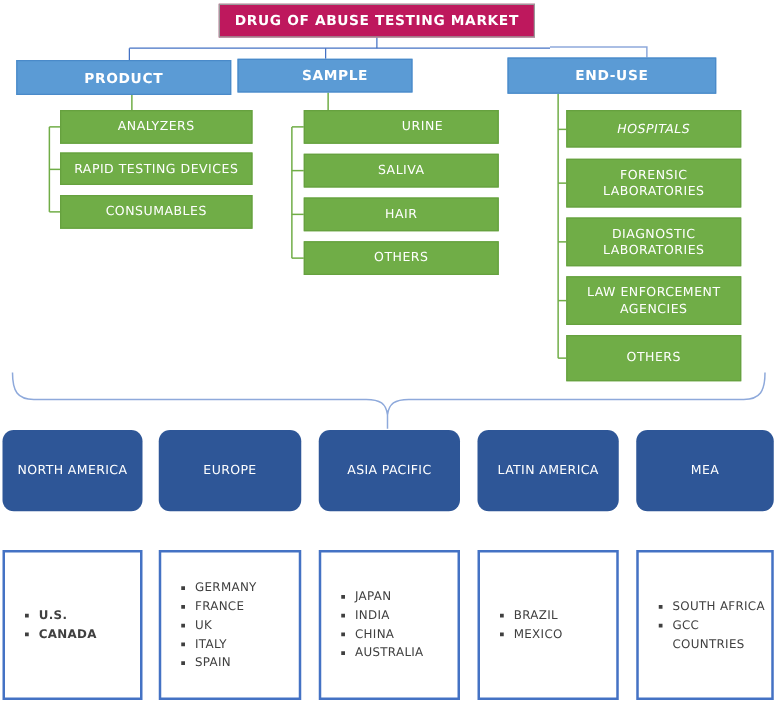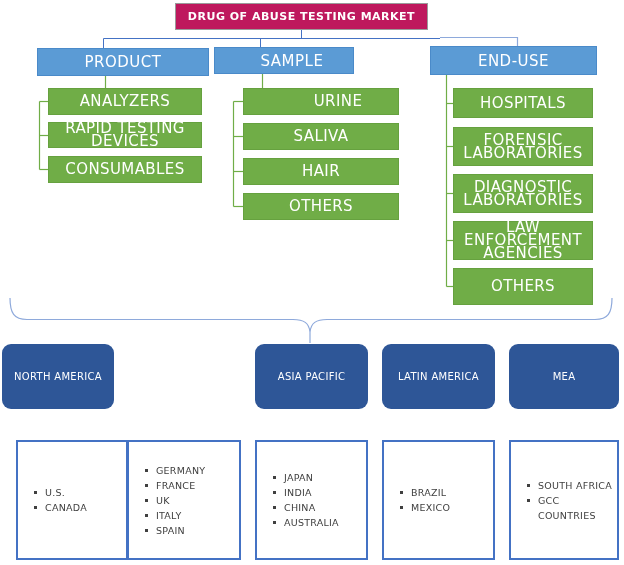--- a/index.html
+++ b/index.html
@@ -33,7 +33,7 @@
   
   .hdr {
     background: #5b9bd5; border: 1px solid #4a8ac9;
-    color: #ffffff; font-weight: normal; font-size: 15px; letter-spacing: .5px; margin-left: 24px;
+    color: #ffffff; font-weight: bold; font-size: 11px; letter-spacing: .5px;
   }
   .hdr-product { left: 13px;  top: 48px; width: 172px; height: 28px; }
   .hdr-sample  { left: 190px; top: 47px; width: 140px; height: 27px; padding-left: 16px; }

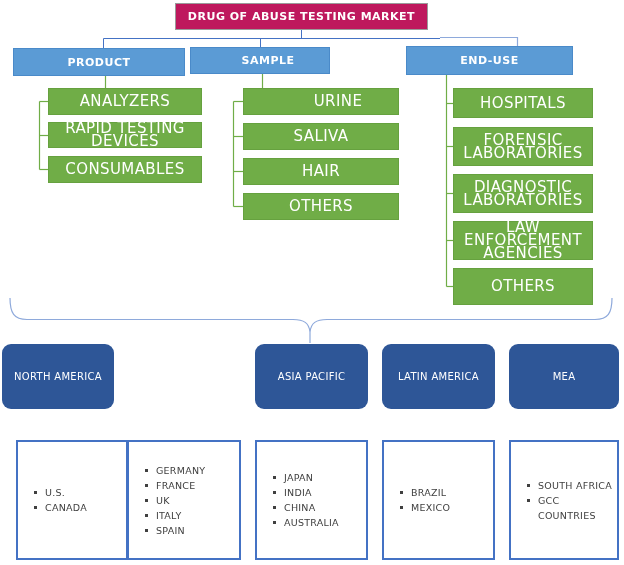--- a/index.html
+++ b/index.html
@@ -42,7 +42,7 @@
   
   .leaf {
     background: #70ad47; border: 1px solid #66a13f;
-    color: #ffffff; font-size: 15px; letter-spacing: .4px;
+    color: #ffffff; font-size: 10px; letter-spacing: .4px;
     line-height: 13px; padding: 2px 8px;
   }
   

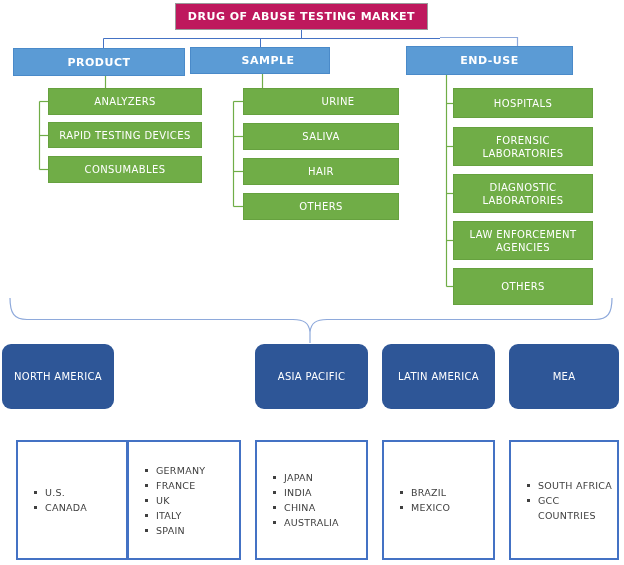--- a/index.html
+++ b/index.html
@@ -55,7 +55,7 @@
   .s2 { left: 243px; top: 158px; width: 156px; height: 27px; }
   .s3 { left: 243px; top: 193px; width: 156px; height: 27px; }
   
-  .e0 { left: 453px; top: 88px;  width: 140px; height: 30px; }
+  .e0 { left: 453px; top: 88px;  width: 140px; height: 30px; font-style: italic; }
   .e1 { left: 453px; top: 127px; width: 140px; height: 39px; }
   .e2 { left: 453px; top: 174px; width: 140px; height: 39px; }
   .e3 { left: 453px; top: 221px; width: 140px; height: 39px; }

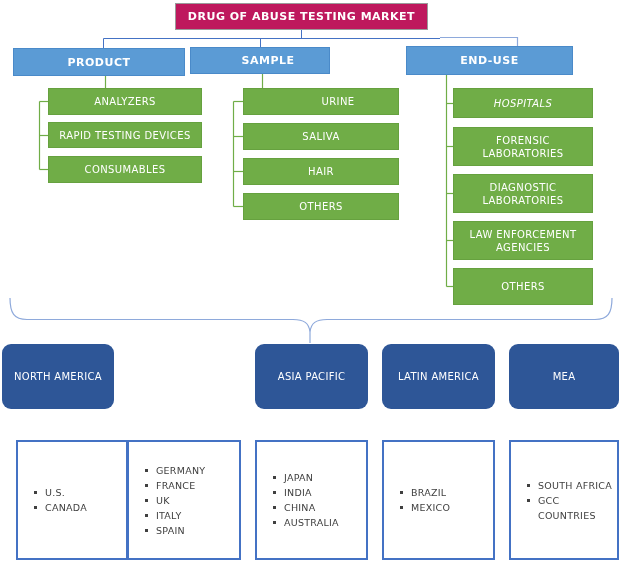--- a/index.html
+++ b/index.html
@@ -164,6 +164,7 @@
   <div class="box leaf e4">OTHERS</div>
 
   <div class="box region r0">NORTH AMERICA</div>
+  <div class="box region r1">EUROPE</div>
   <div class="box region r2">ASIA PACIFIC</div>
   <div class="box region r3">LATIN AMERICA</div>
   <div class="box region r4">MEA</div>

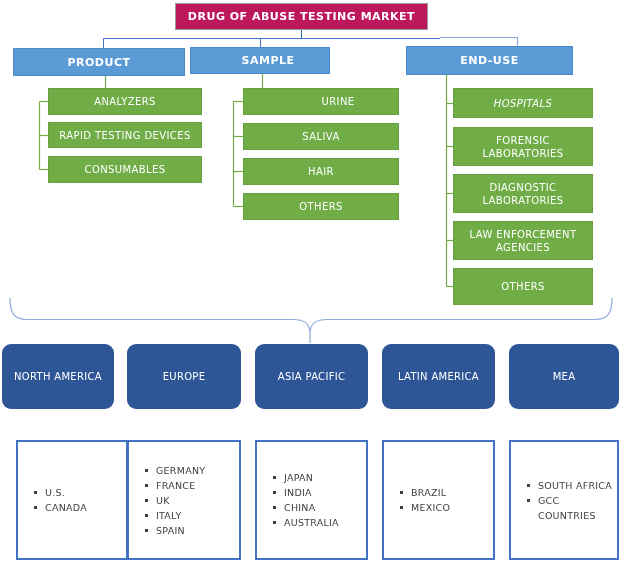--- a/index.html
+++ b/index.html
@@ -80,7 +80,7 @@
     display: flex; flex-direction: column; justify-content: center;
     padding-left: 15px; padding-right: 4px; z-index: 1;
   }
-  .c0 { left: 16px;   width: 112px; }
+  .c0 { left: 2px;   width: 112px; font-weight: bold; }
   .c1 { left: 127px; width: 114px; }
   .c2 { left: 255px; width: 113px; }
   .c3 { left: 382px; width: 113px; }

